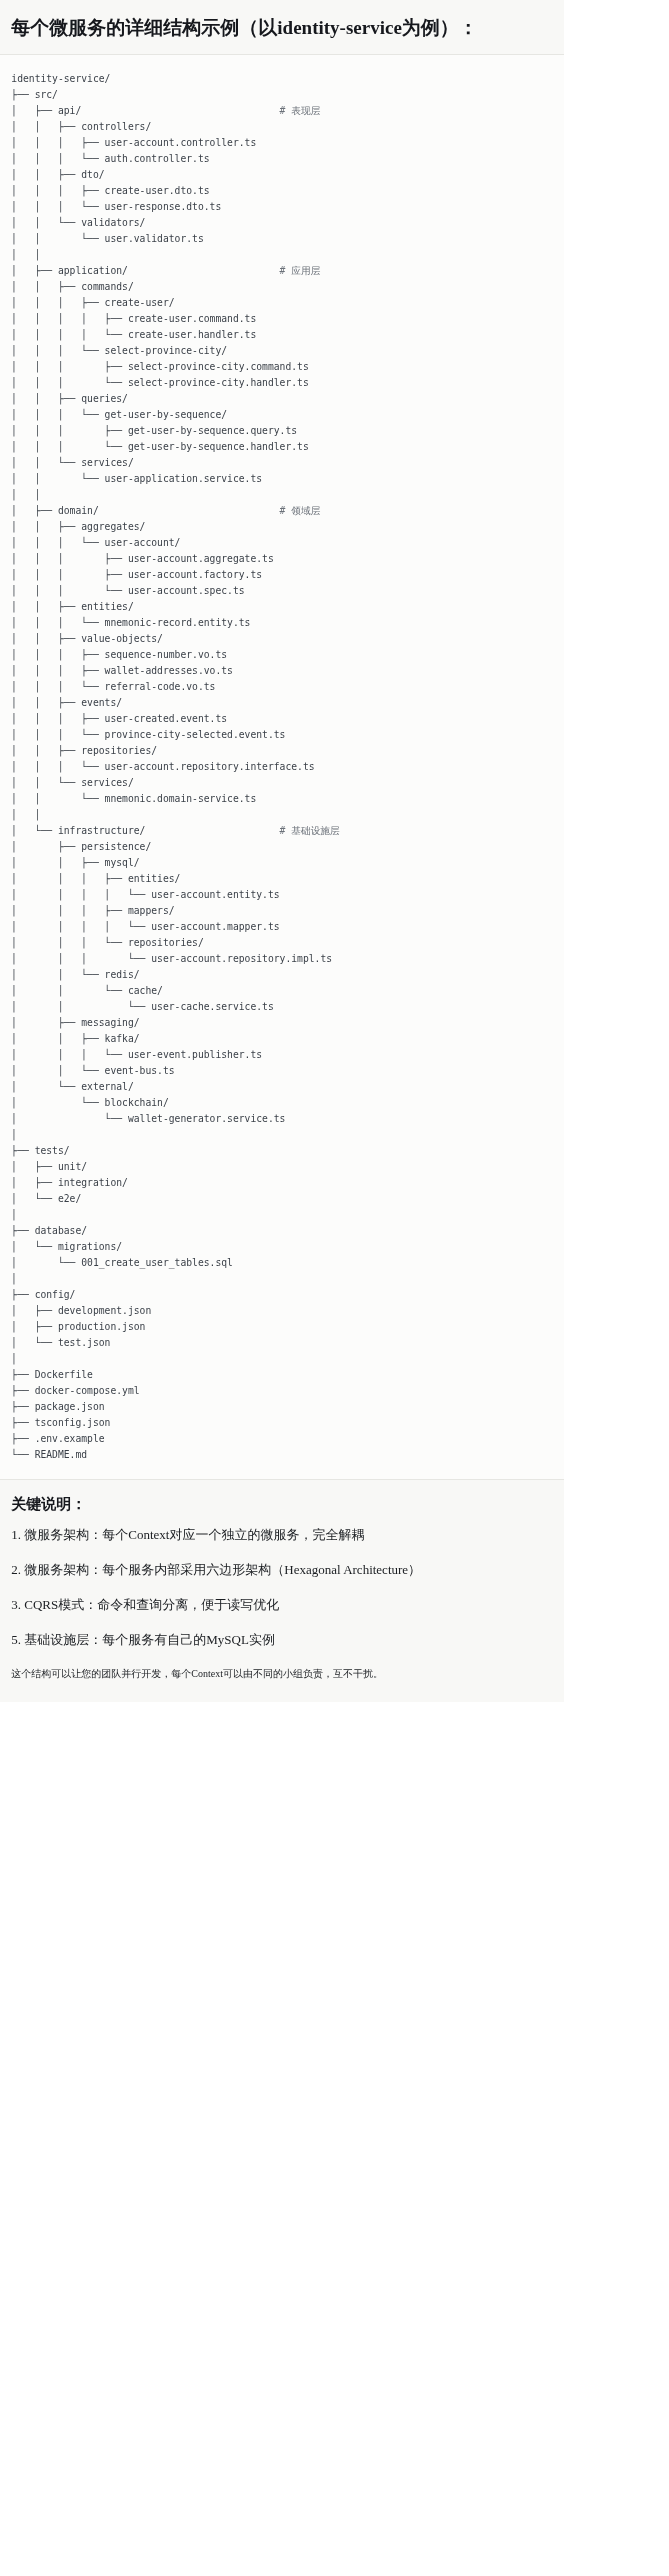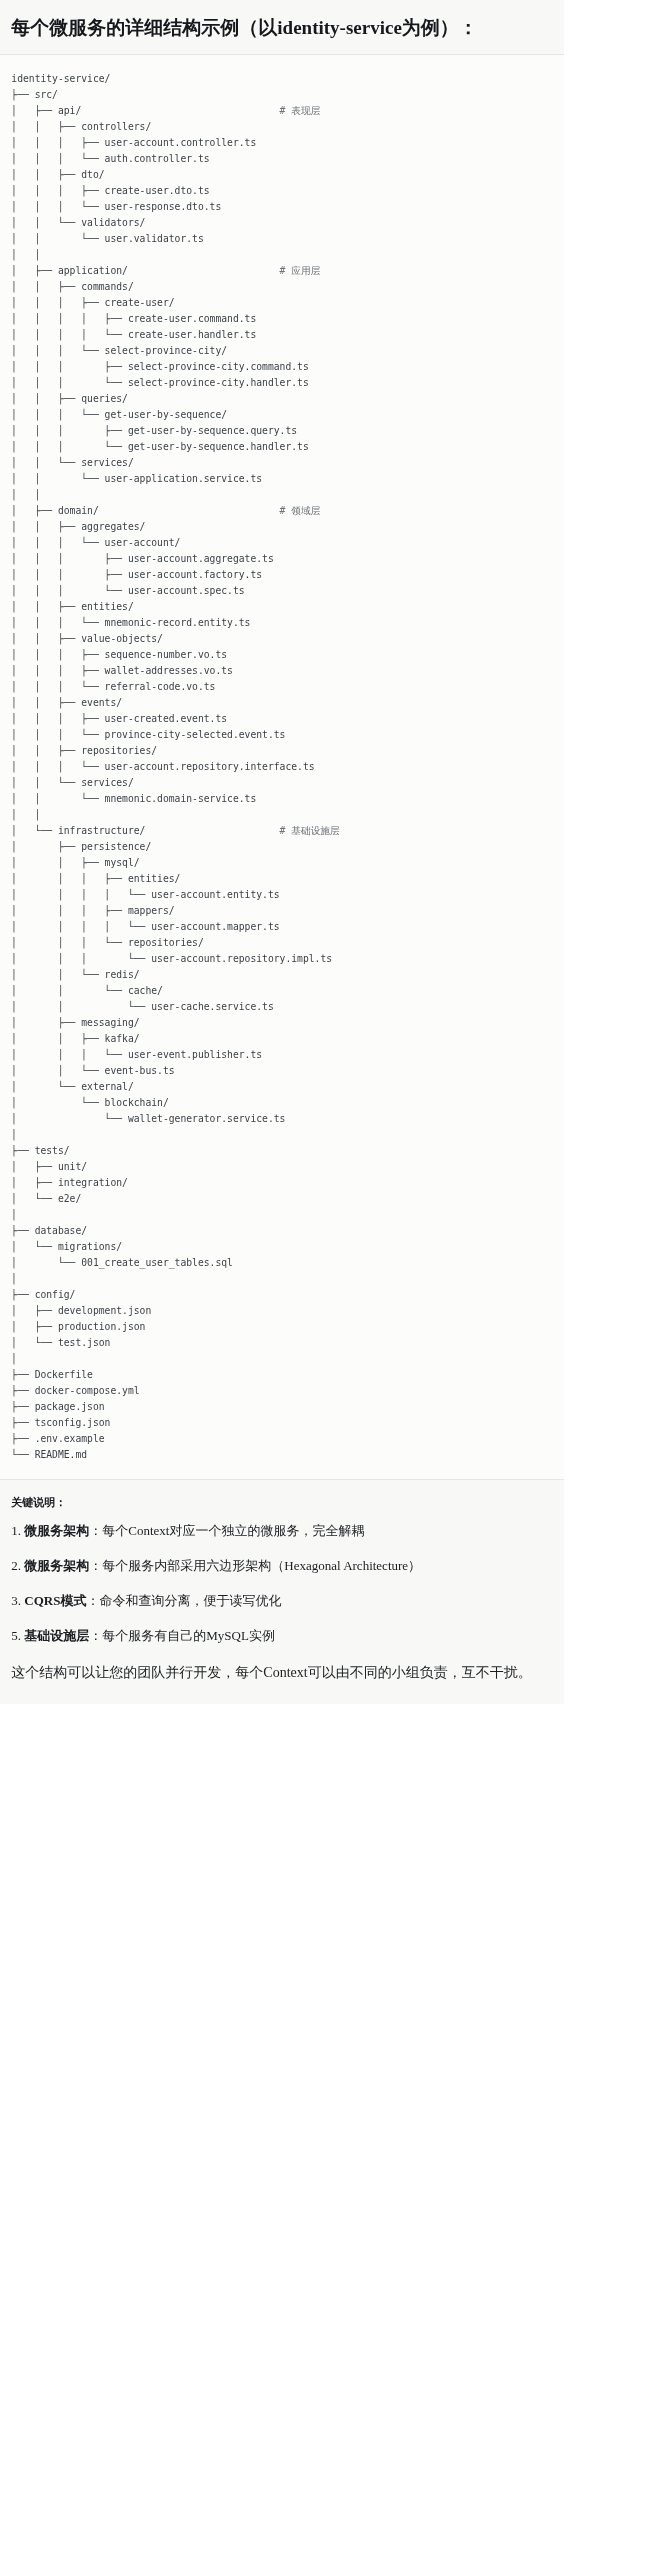--- a/index.html
+++ b/index.html
@@ -66,7 +66,7 @@
     margin: 0 0 11.3px 0;
     font-family: Liberation Mono, monospace;
     font-weight: bold;
-    font-size: 11px;
+    font-size: 15px;
     color: #16181d;
   }
   ol.notes-list {

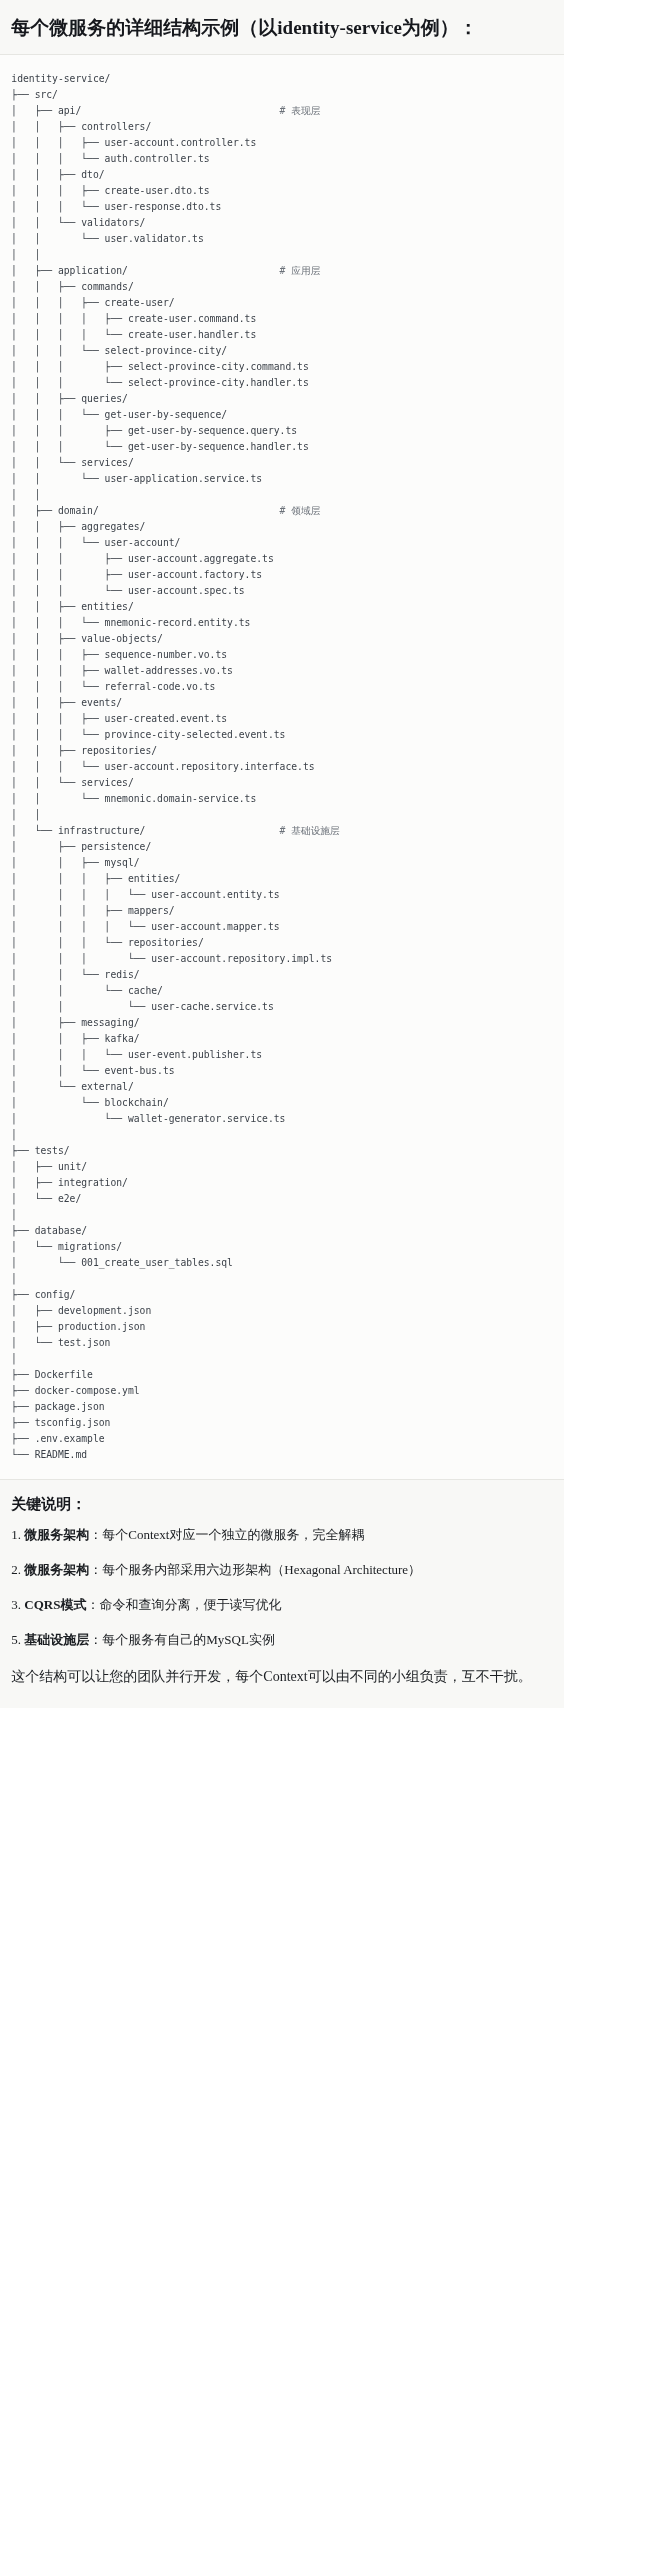--- a/index.html
+++ b/index.html
@@ -86,7 +86,7 @@
     font-family: "Liberation Serif", serif;
   }
   ol.notes-list li .lead {
-    font-weight: bold;
+    font-weight: normal;
   }
   .closing {
     margin: 5px 0 4px 0;

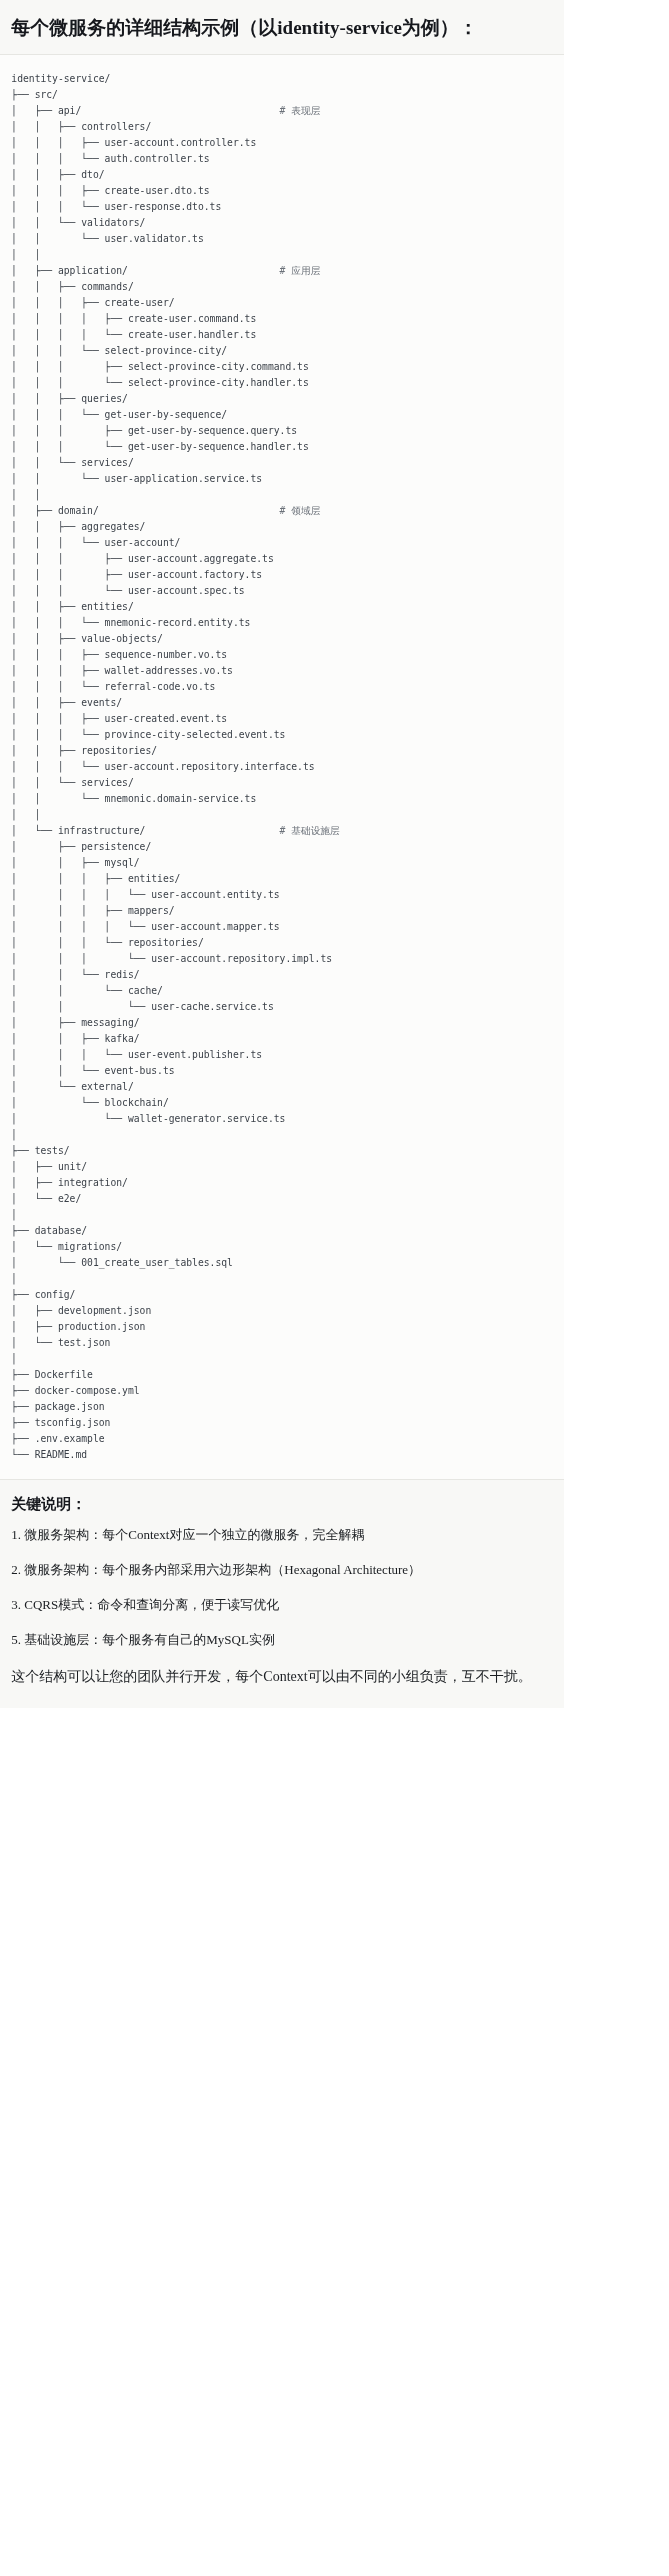--- a/index.html
+++ b/index.html
@@ -91,7 +91,7 @@
   .closing {
     margin: 5px 0 4px 0;
     font-family: "Liberation Serif", serif;
-    font-size: 14px;
+    font-size: 10px;
     line-height: 1.5;
     color: #1b1e22;
   }

